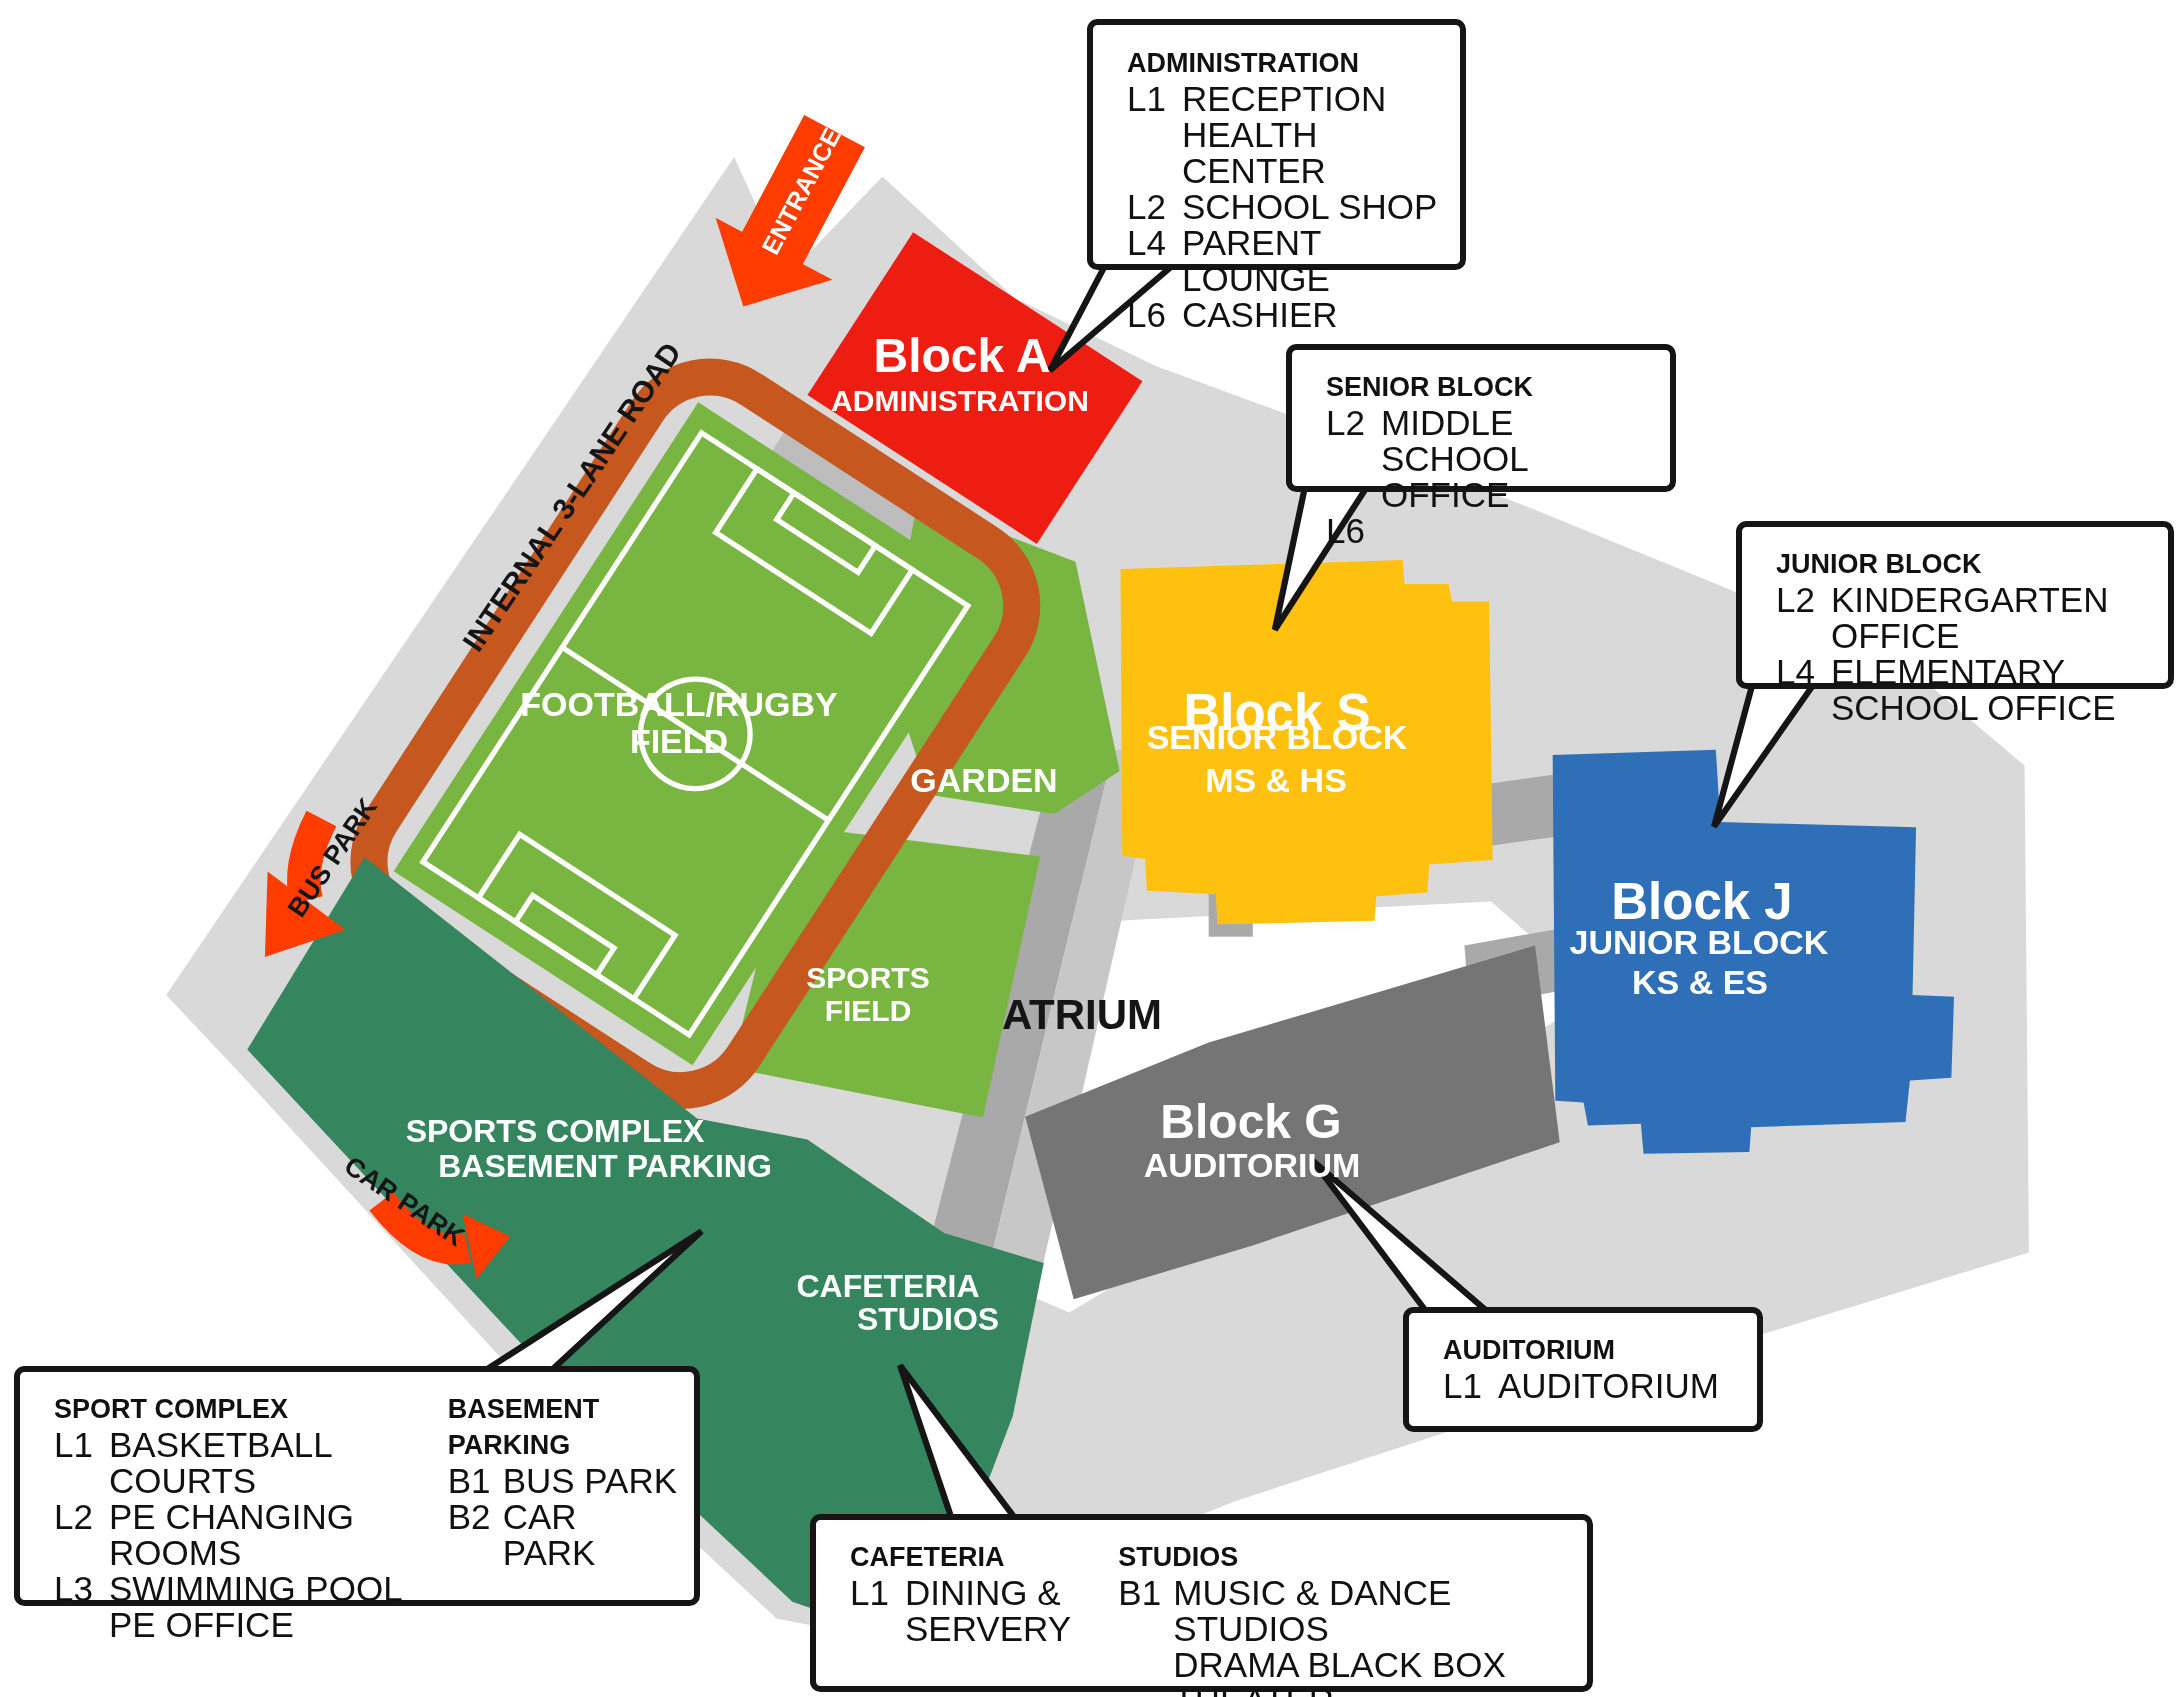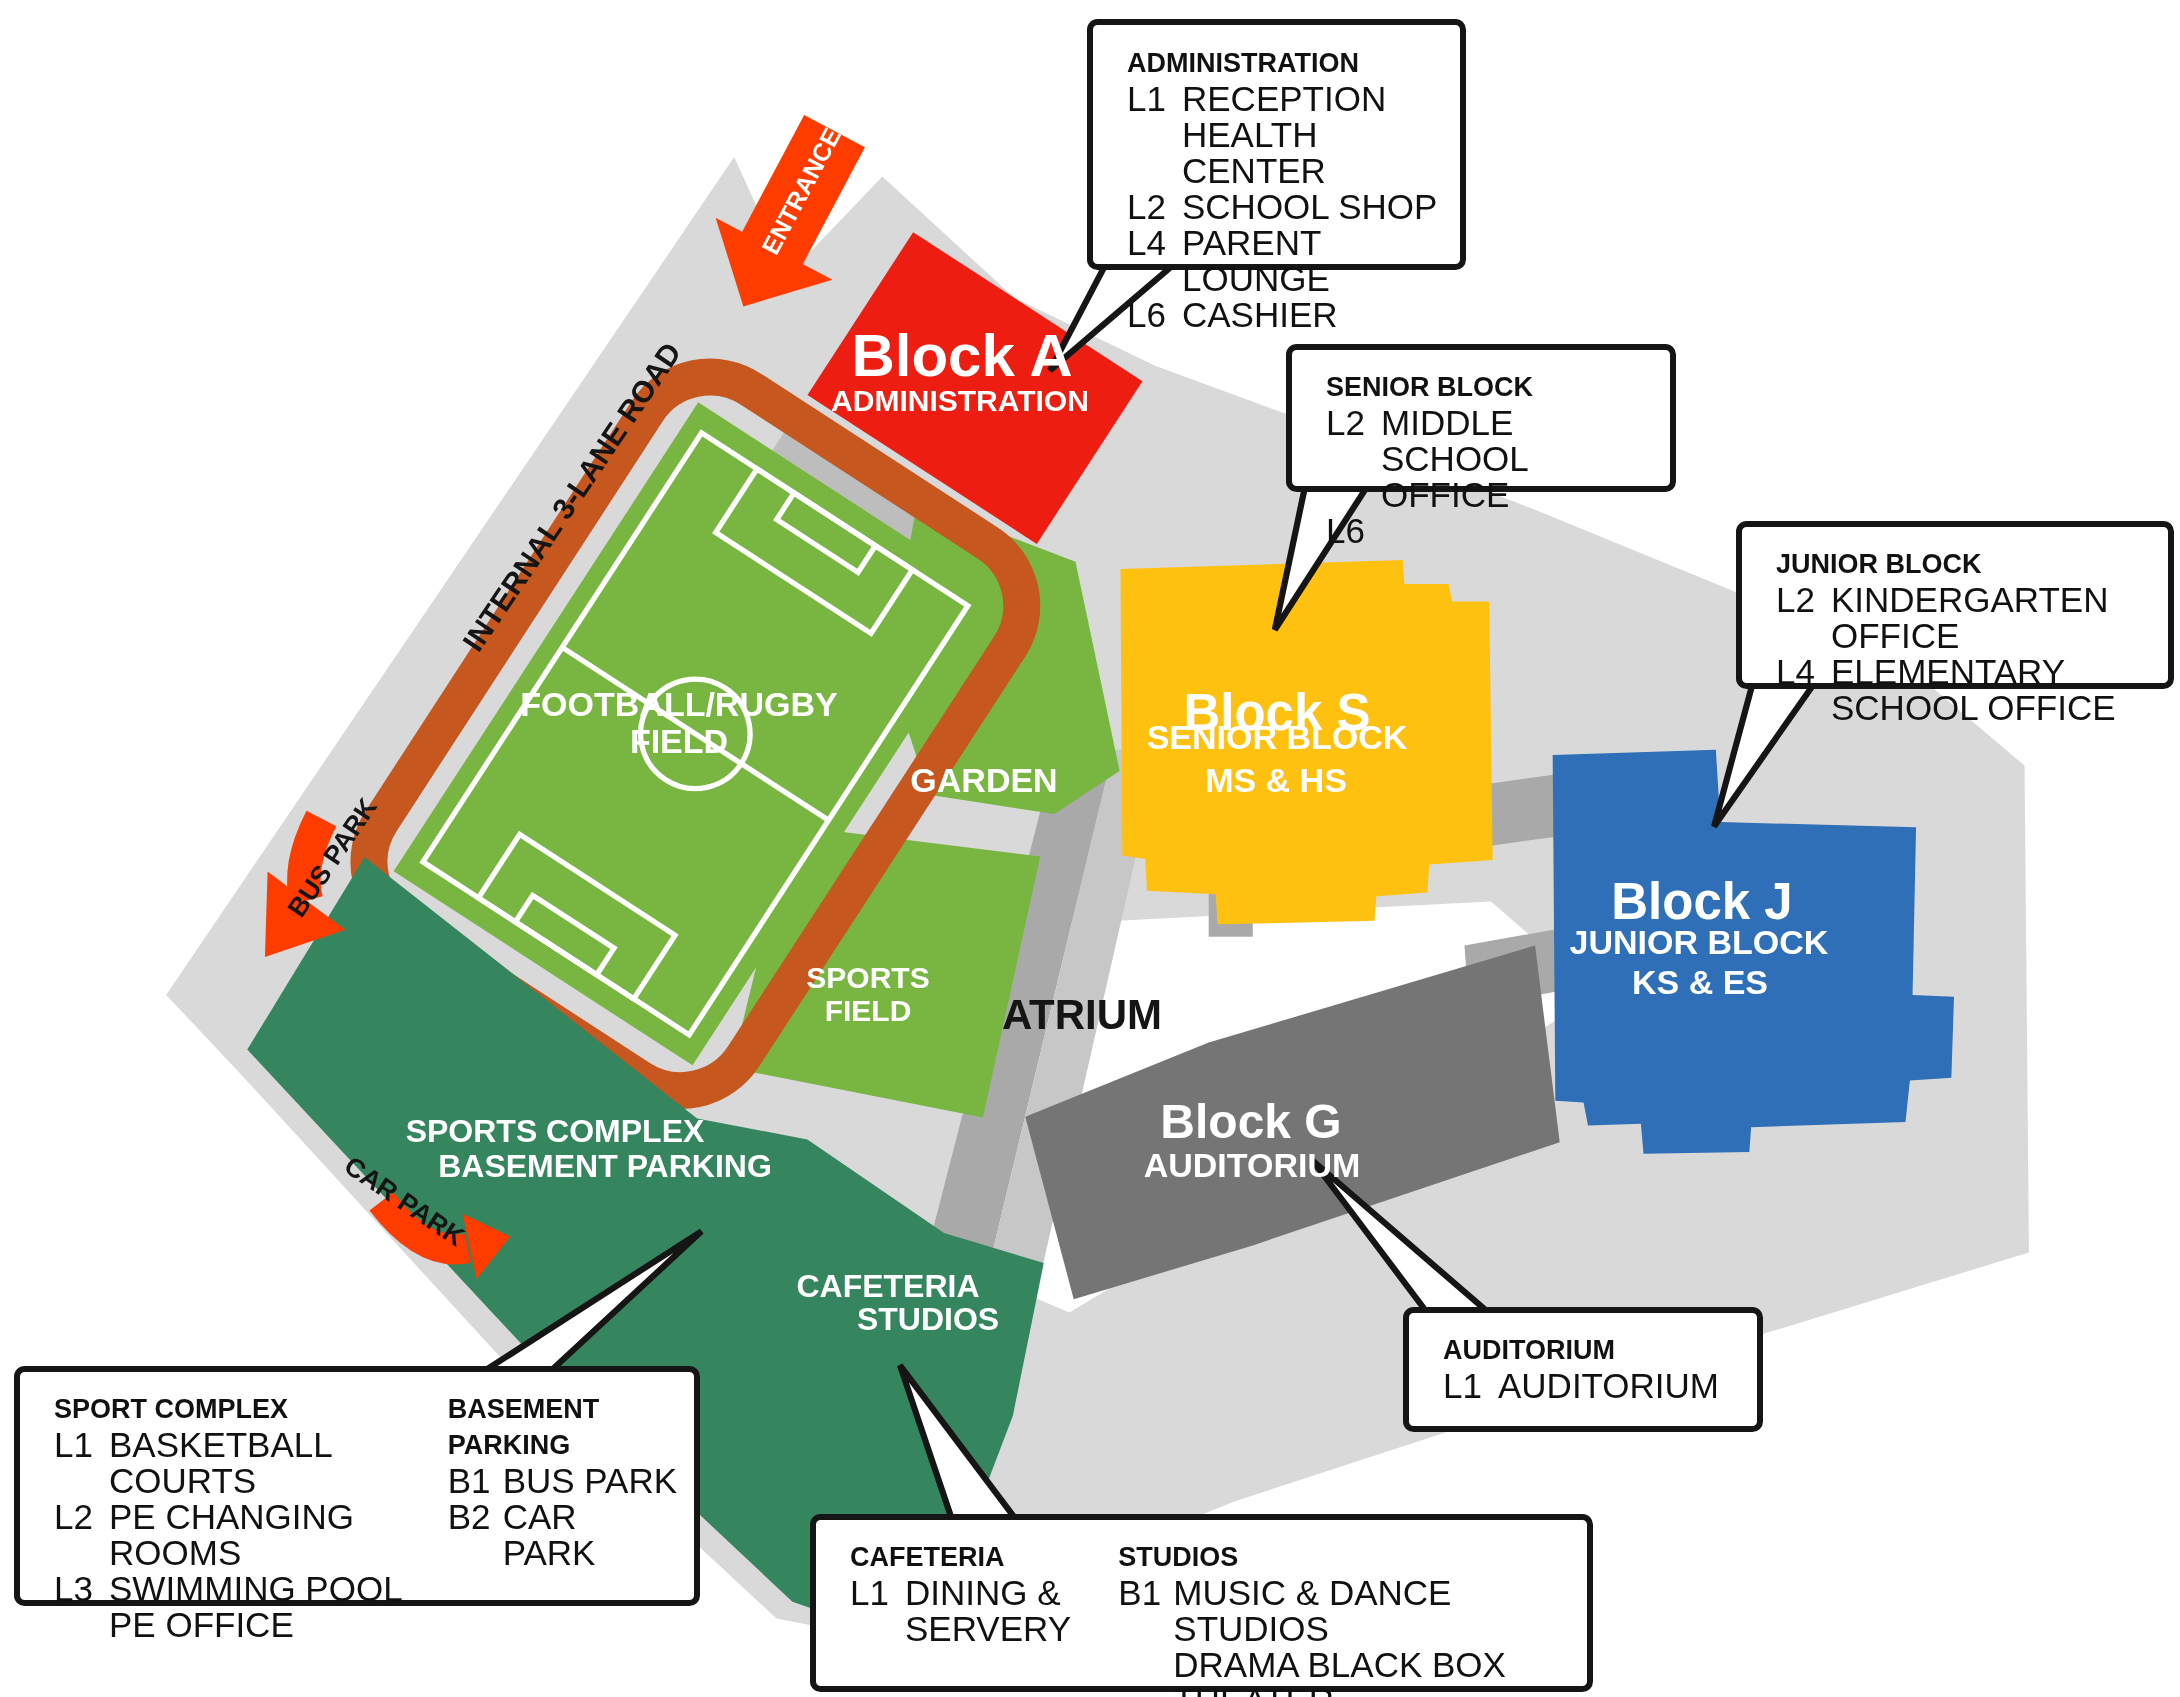--- a/index.html
+++ b/index.html
@@ -87,7 +87,7 @@
   <div class="map-label dark rot-m56" style="left:333px;top:858px;font-size:26.5px;">BUS PARK</div>
   <div class="map-label dark rot-p34" style="left:404px;top:1202px;font-size:26.5px;">CAR PARK</div>
 
-  <div class="map-label" style="left:962px;top:356px;font-size:60px;">Block A</div>
+  <div class="map-label" style="left:962px;top:356px;font-size:48px;">Block A</div>
   <div class="map-label" style="left:960px;top:401px;font-size:30px;">ADMINISTRATION</div>
 
   <div class="map-label" style="left:1277px;top:713px;font-size:51px;">Block S</div>

